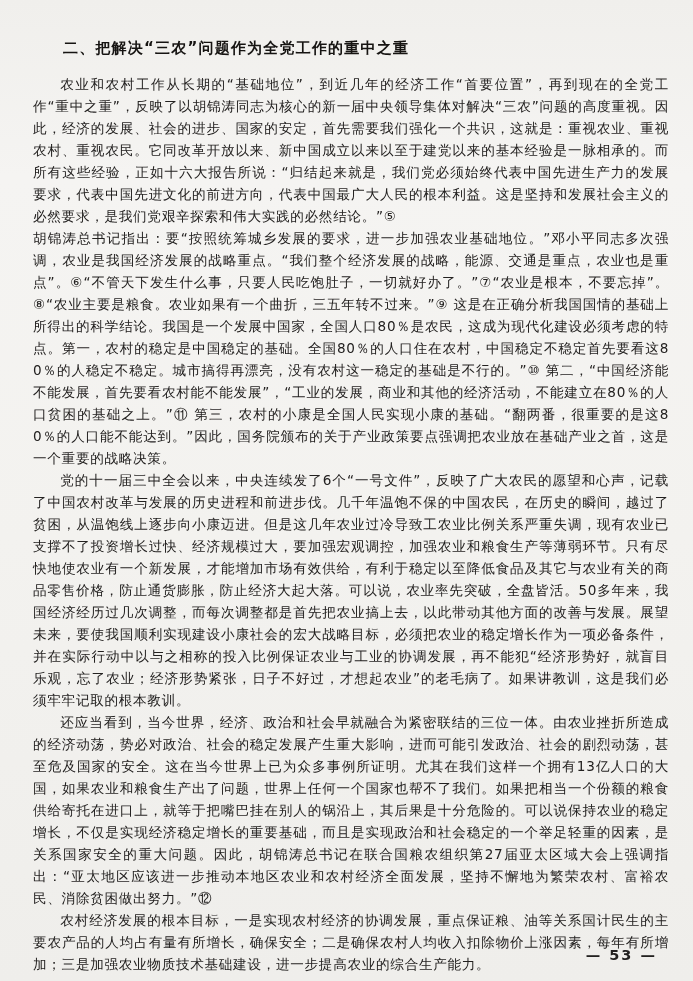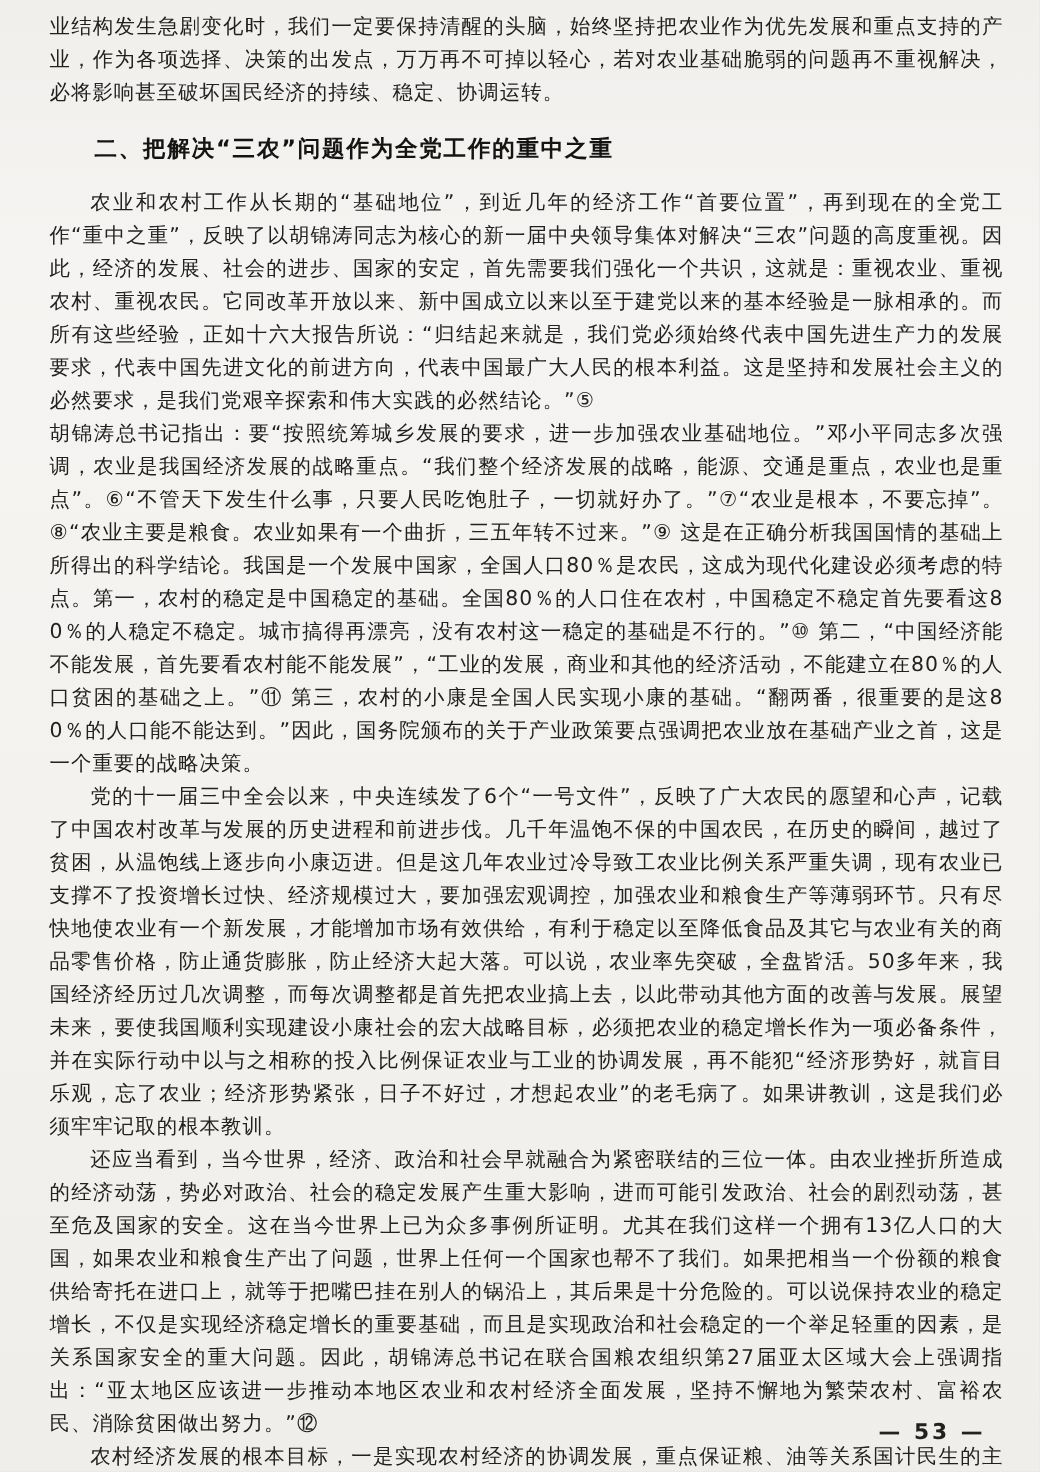--- a/index.html
+++ b/index.html
@@ -56,7 +56,6 @@
 <div class="page">
   <div class="text-block">
 
-    <p>业结构发生急剧变化时，我们一定要保持清醒的头脑，始终坚持把农业作为优先发展和重点支持的产业，作为各项选择、决策的出发点，万万再不可掉以轻心，若对农业基础脆弱的问题再不重视解决，必将影响甚至破坏国民经济的持续、稳定、协调运转。</p>
 
     <h2 class="section-heading">二、把解决“三农”问题作为全党工作的重中之重</h2>
 

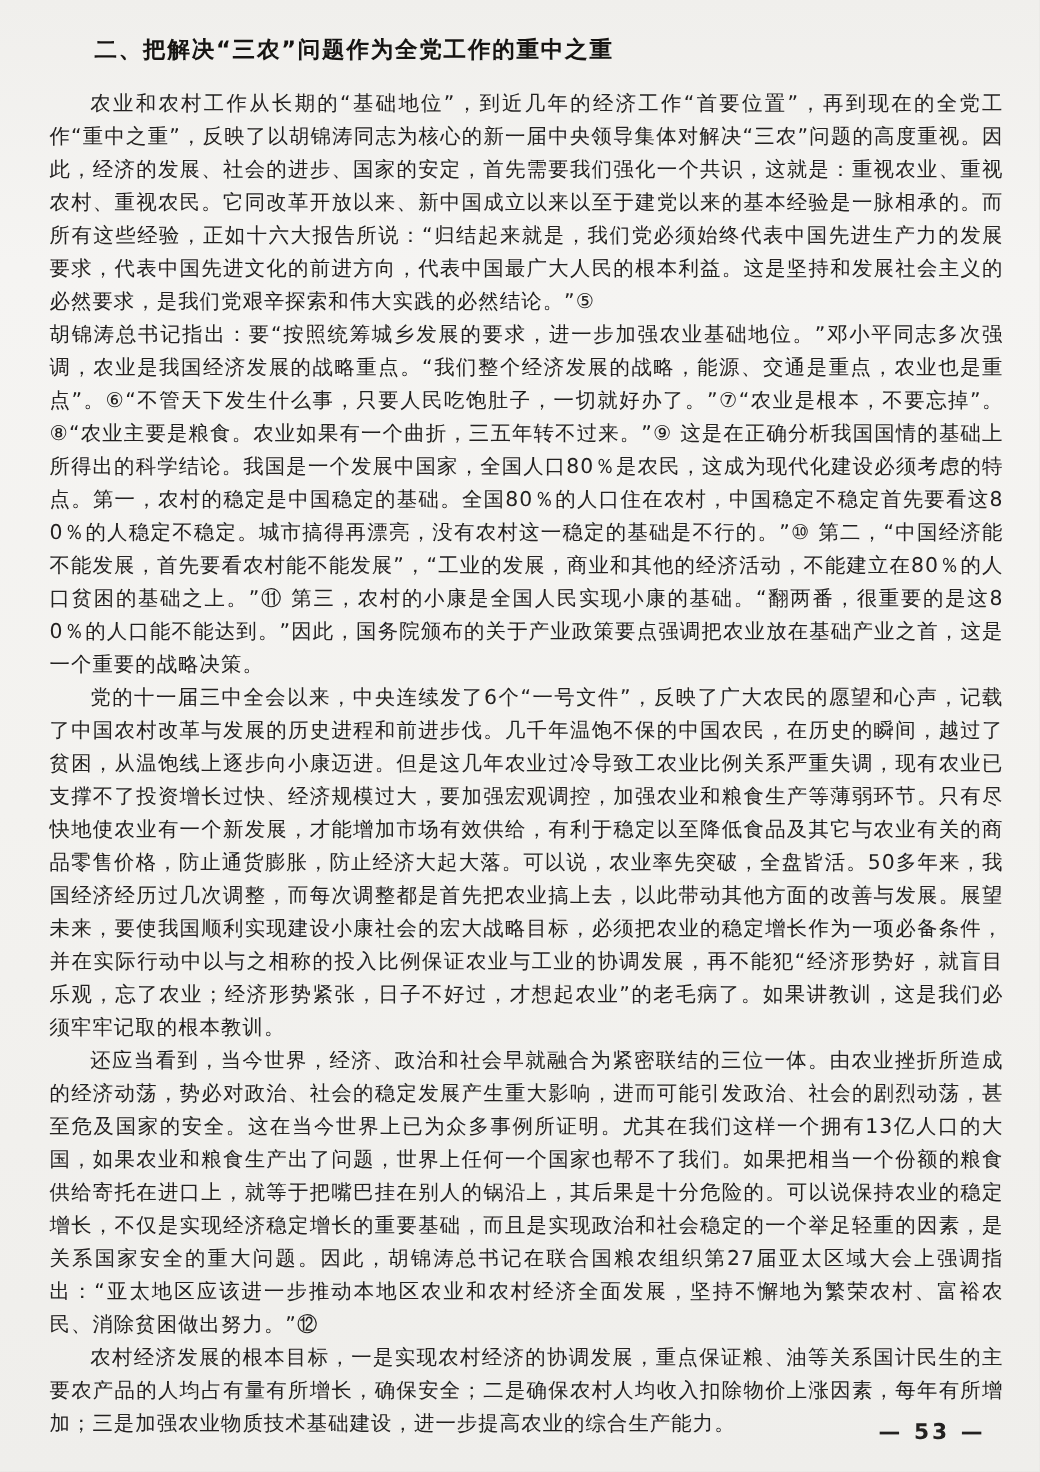--- a/index.html
+++ b/index.html
@@ -32,7 +32,7 @@
   }
   .text-block p.indent { text-indent: 2em; }
   .section-heading {
-    margin: 17px 0 15px 0;
+    margin: 32px 0 15px 0;
     font-size: 15px;
     font-weight: bold;
     letter-spacing: 1.2px;

